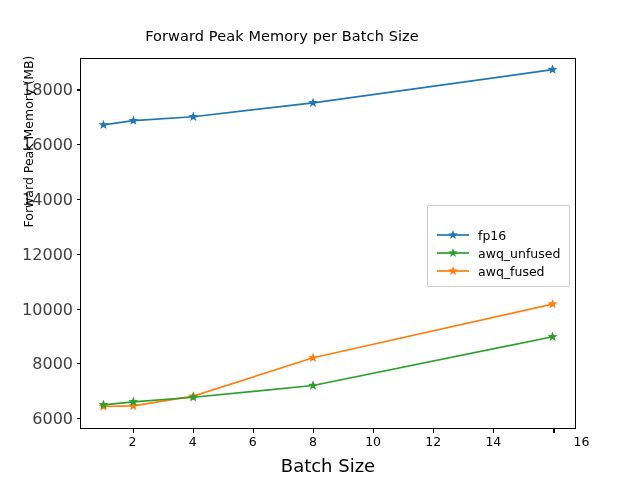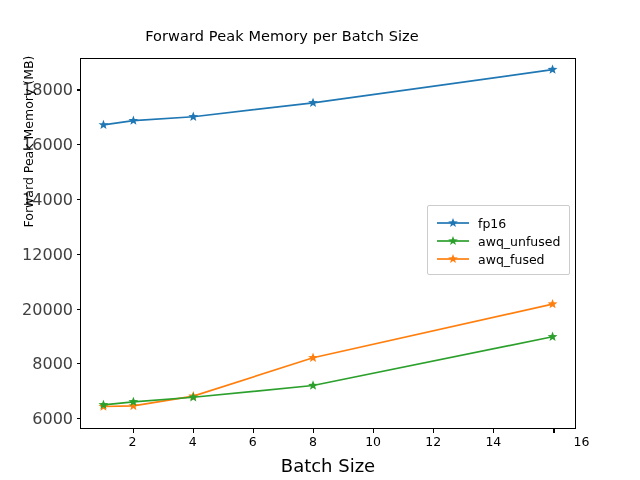--- a/index.html
+++ b/index.html
@@ -116,7 +116,7 @@
     border: 1px solid #cccccc;
     border-radius: 2px;
     background: #ffffff;
-    padding: 8px 9px 6px 8px;
+    padding: 20px 9px 6px 8px;
     box-sizing: border-box;
   }
   .legend-row {

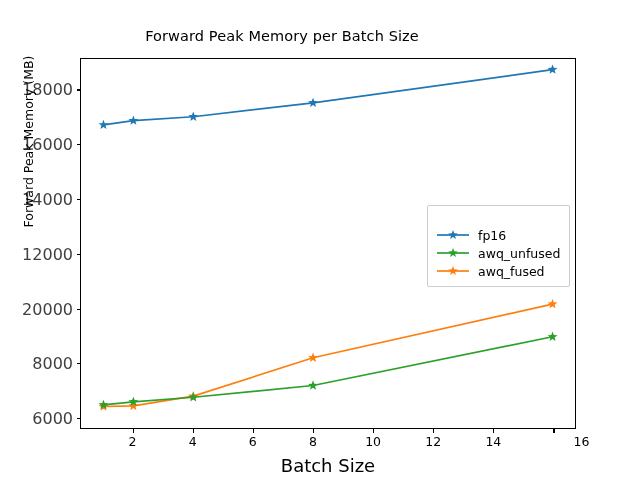--- a/index.html
+++ b/index.html
@@ -146,7 +146,7 @@
   <div id="ytick-labels">
       <div class="ytick-label" style="top: 418.048px;">6000</div>
       <div class="ytick-label" style="top: 363.288px;">8000</div>
-      <div class="ytick-label" style="top: 308.528px;">20000</div>
+      <div class="ytick-label" style="top: 308.528px;">10000</div>
       <div class="ytick-label" style="top: 253.768px;">12000</div>
       <div class="ytick-label" style="top: 199.007px;">14000</div>
       <div class="ytick-label" style="top: 144.247px;">16000</div>

